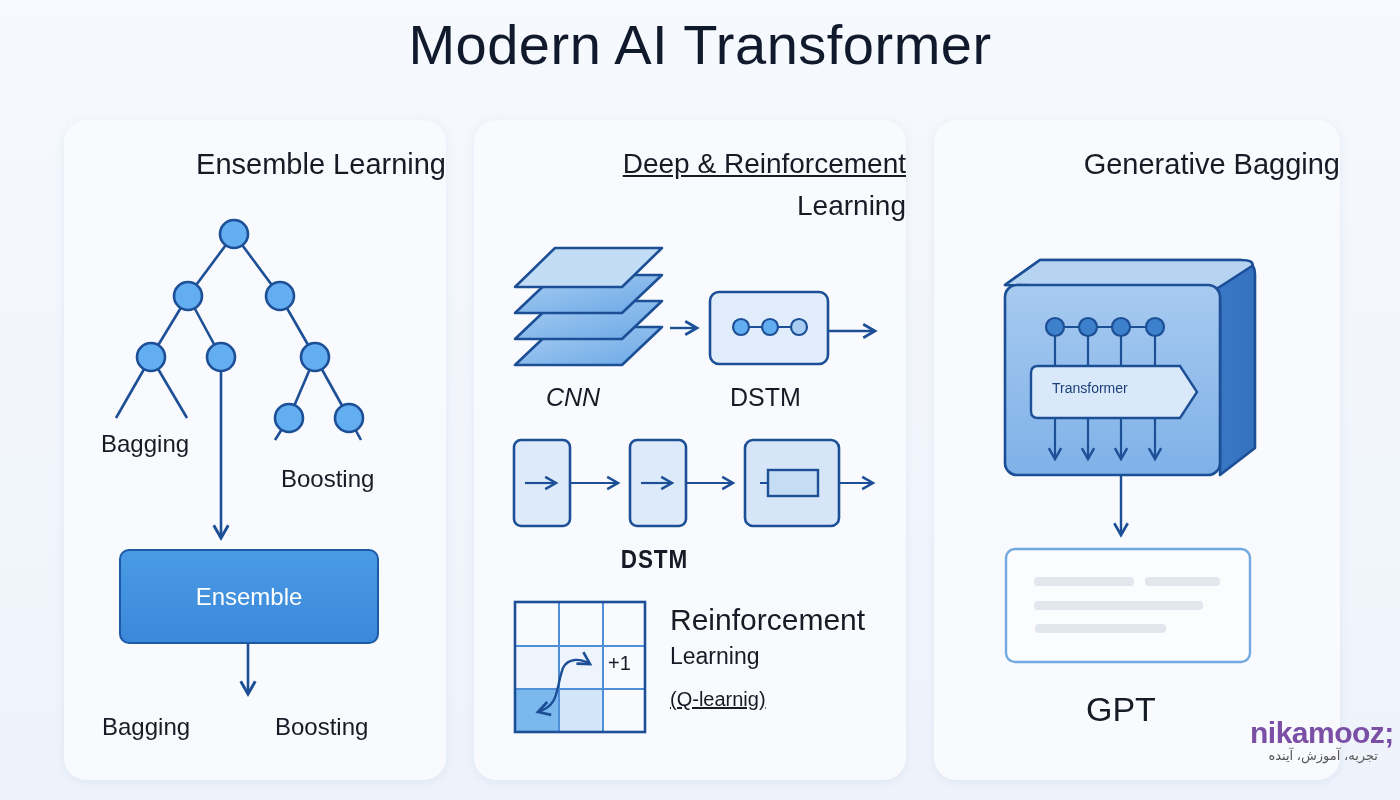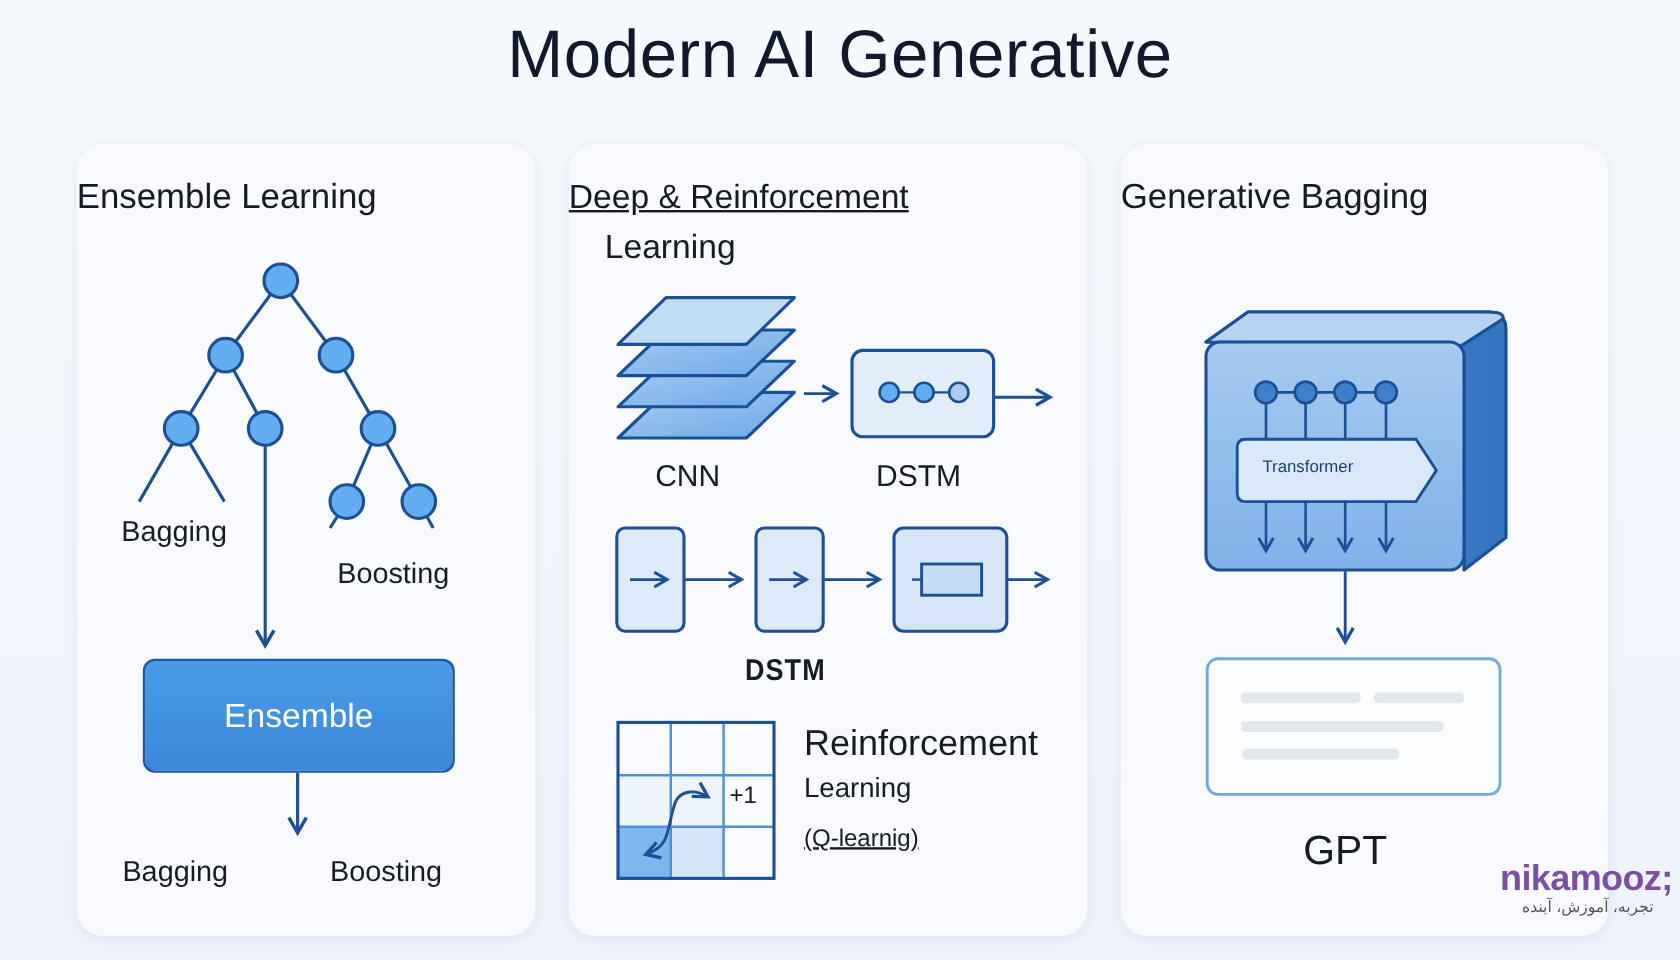--- a/index.html
+++ b/index.html
@@ -47,7 +47,7 @@
 </head>
 <body>
 
-<div class="title">Modern AI Generative</div>
+<div class="title">Modern AI Transformer</div>
 
 <div class="card" id="card1">
   <div class="card-title" style="top:28px">Ensemble Learning</div>

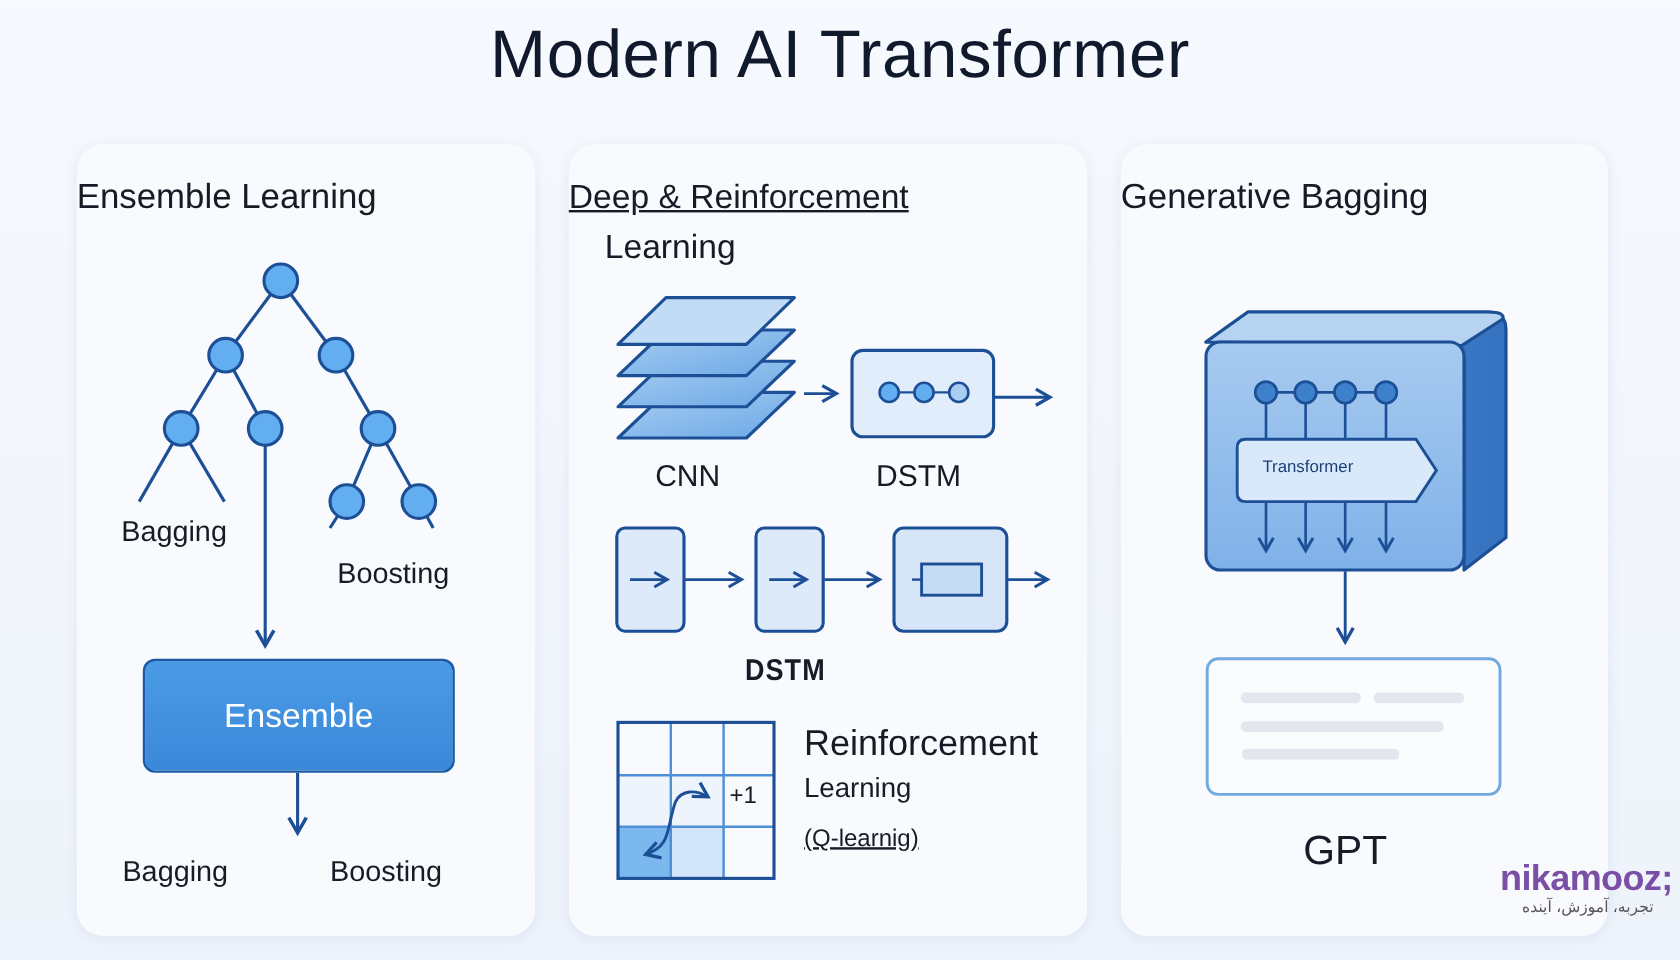--- a/index.html
+++ b/index.html
@@ -24,7 +24,7 @@
   #card2 { left: 474px; width: 432px; }
   #card3 { left: 934px; width: 406px; }
   .card-title {
-    position: absolute; left: 0; width: 100%; text-align: left;
+    position: absolute; left: 0; width: 100%; text-align: right;
     font-size: 29px; color: #161b26;
   }
   .lbl { position: absolute; font-size: 24px; color: #161b26; white-space: nowrap; }

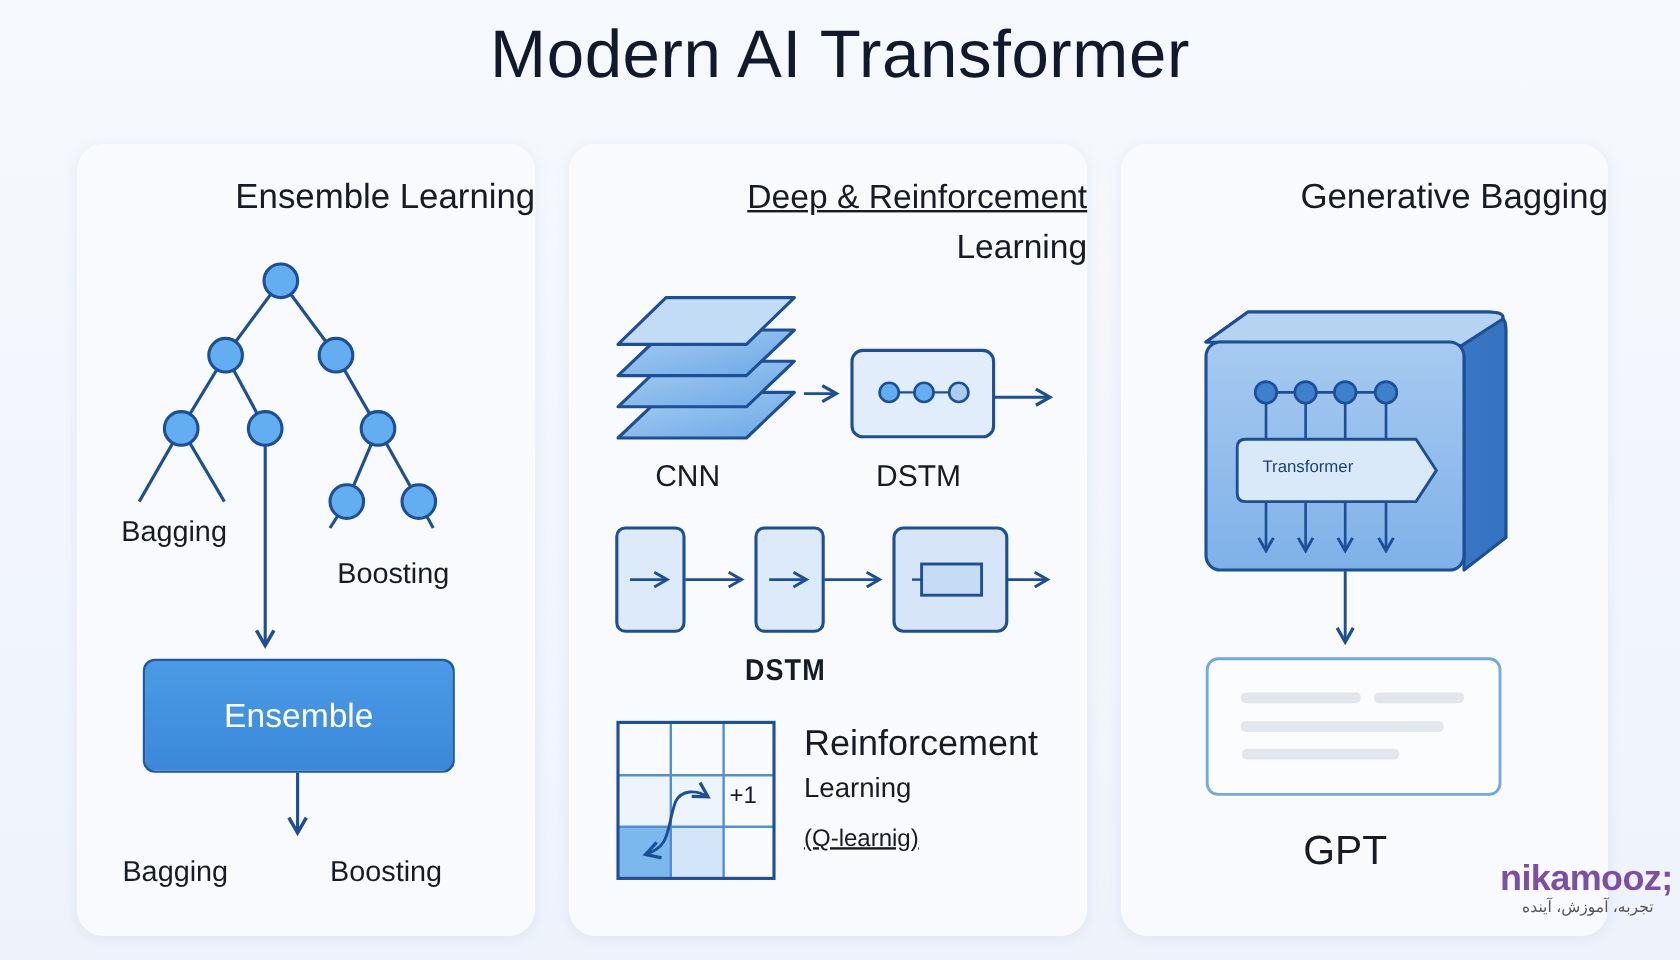--- a/index.html
+++ b/index.html
@@ -190,7 +190,7 @@
 <div class="lbl" style="left:102px; top:713px;">Bagging</div>
 <div class="lbl" style="left:275px; top:713px;">Boosting</div>
 
-<div class="lbl" style="left:546px; top:383px; font-size:25px;">CNN</div>
+<div class="lbl" style="left:546px; top:383px; font-size:25px;font-style:italic;">CNN</div>
 <div class="lbl" style="left:730px; top:383px; font-size:25px;">DSTM</div>
 <div class="lbl" style="left:617px; top:545px; font-size:25px; font-weight:bold; letter-spacing:1px; transform:scaleX(0.9);">DSTM</div>
 <div class="lbl" style="left:608px; top:652px; font-size:20px;">+1</div>

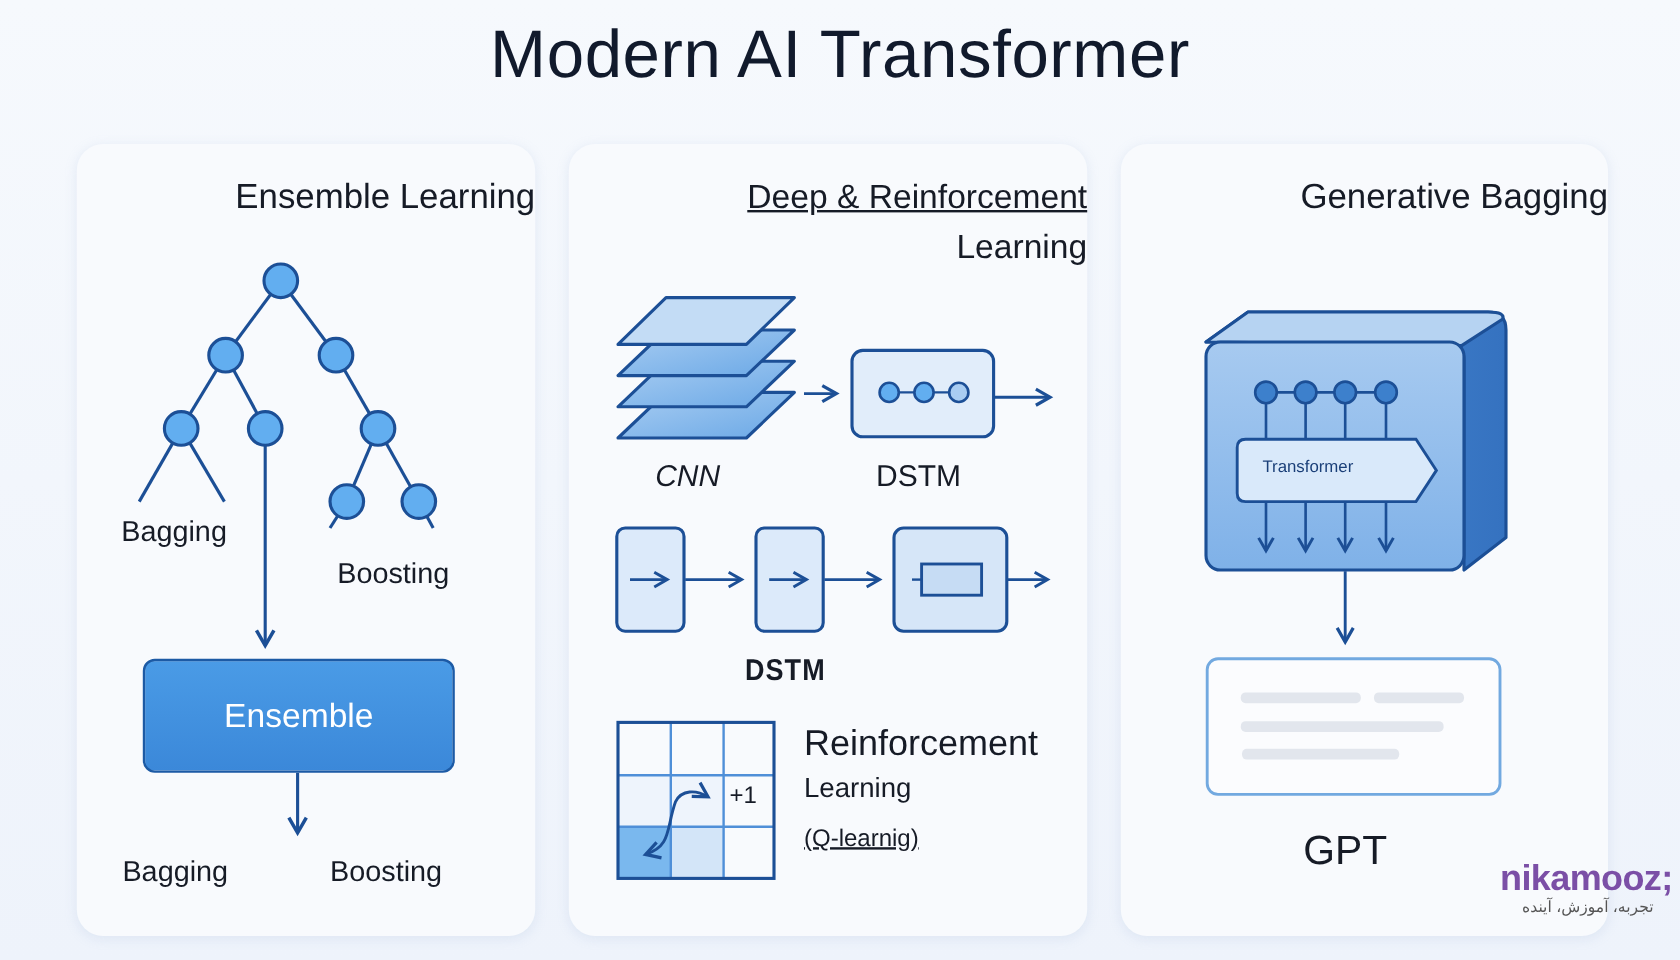--- a/index.html
+++ b/index.html
@@ -33,7 +33,7 @@
     position: absolute; left: 119px; top: 549px; width: 260px; height: 95px;
     background: linear-gradient(180deg, #4a9be6 0%, #3b88d9 100%);
     border: 2px solid #1c5aa5; border-radius: 10px;
-    color: #fff; font-size: 28px; text-align: center; line-height: 92px;
+    color: #fff; font-size: 24px; text-align: center; line-height: 92px;
   }
   .transformer-label {
     position: absolute; left: 1052px; top: 380px; font-size: 14px; color: #1a3f78;

